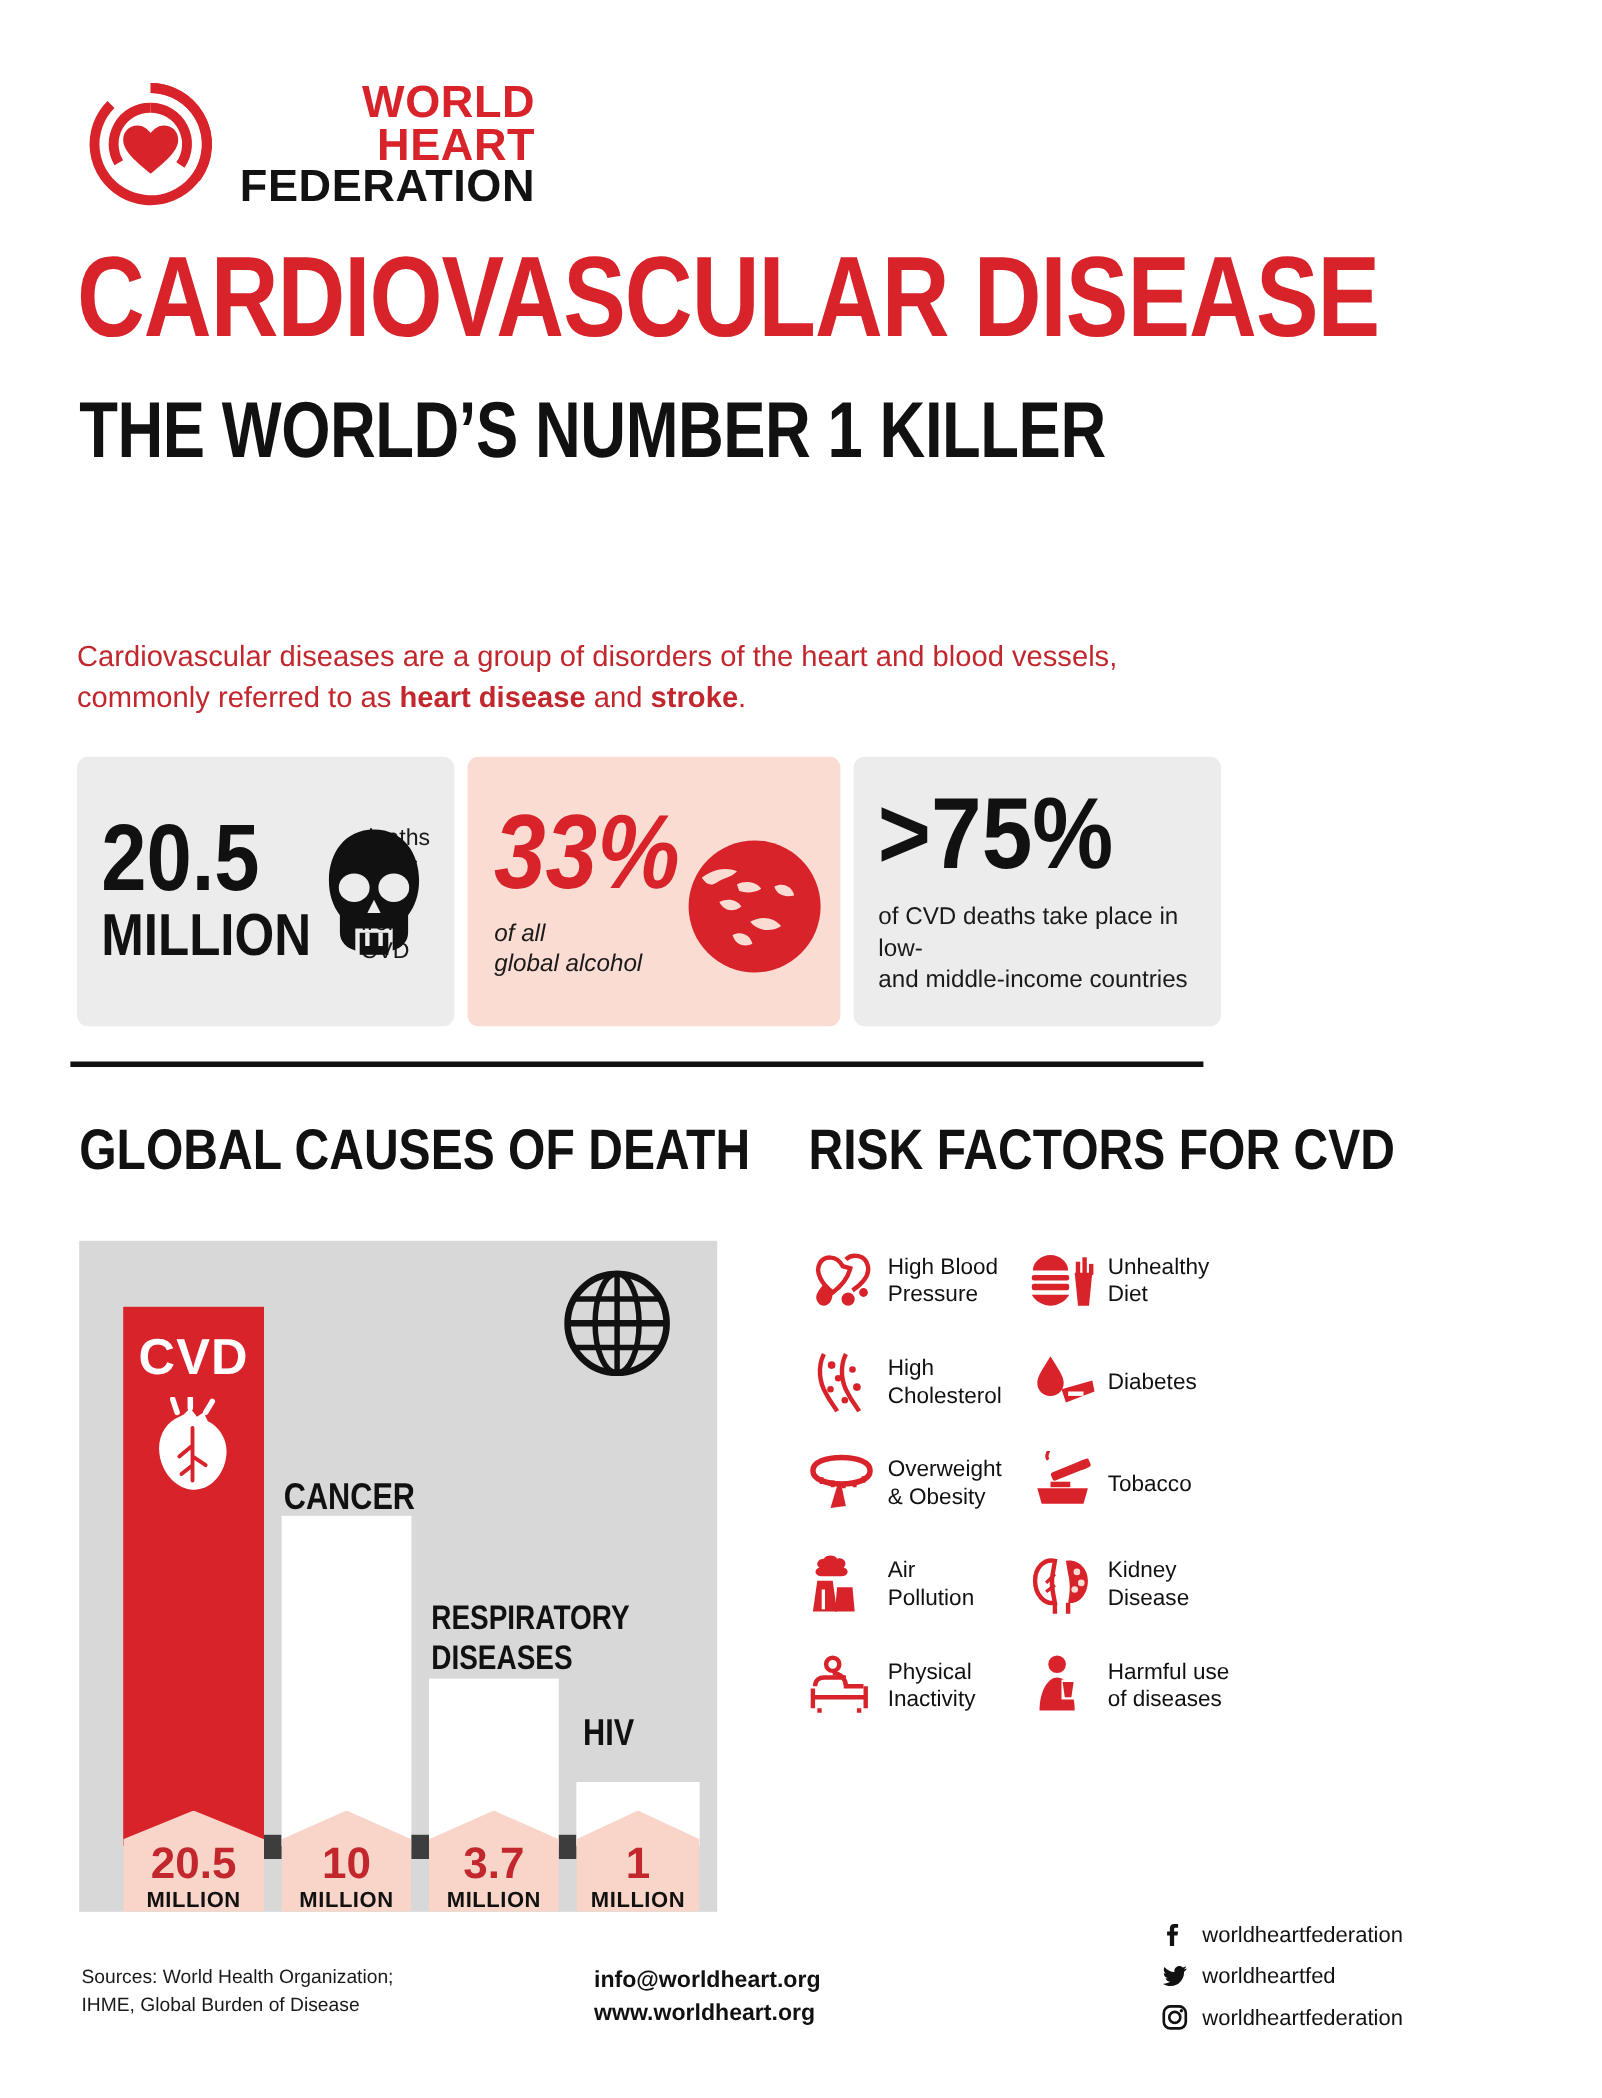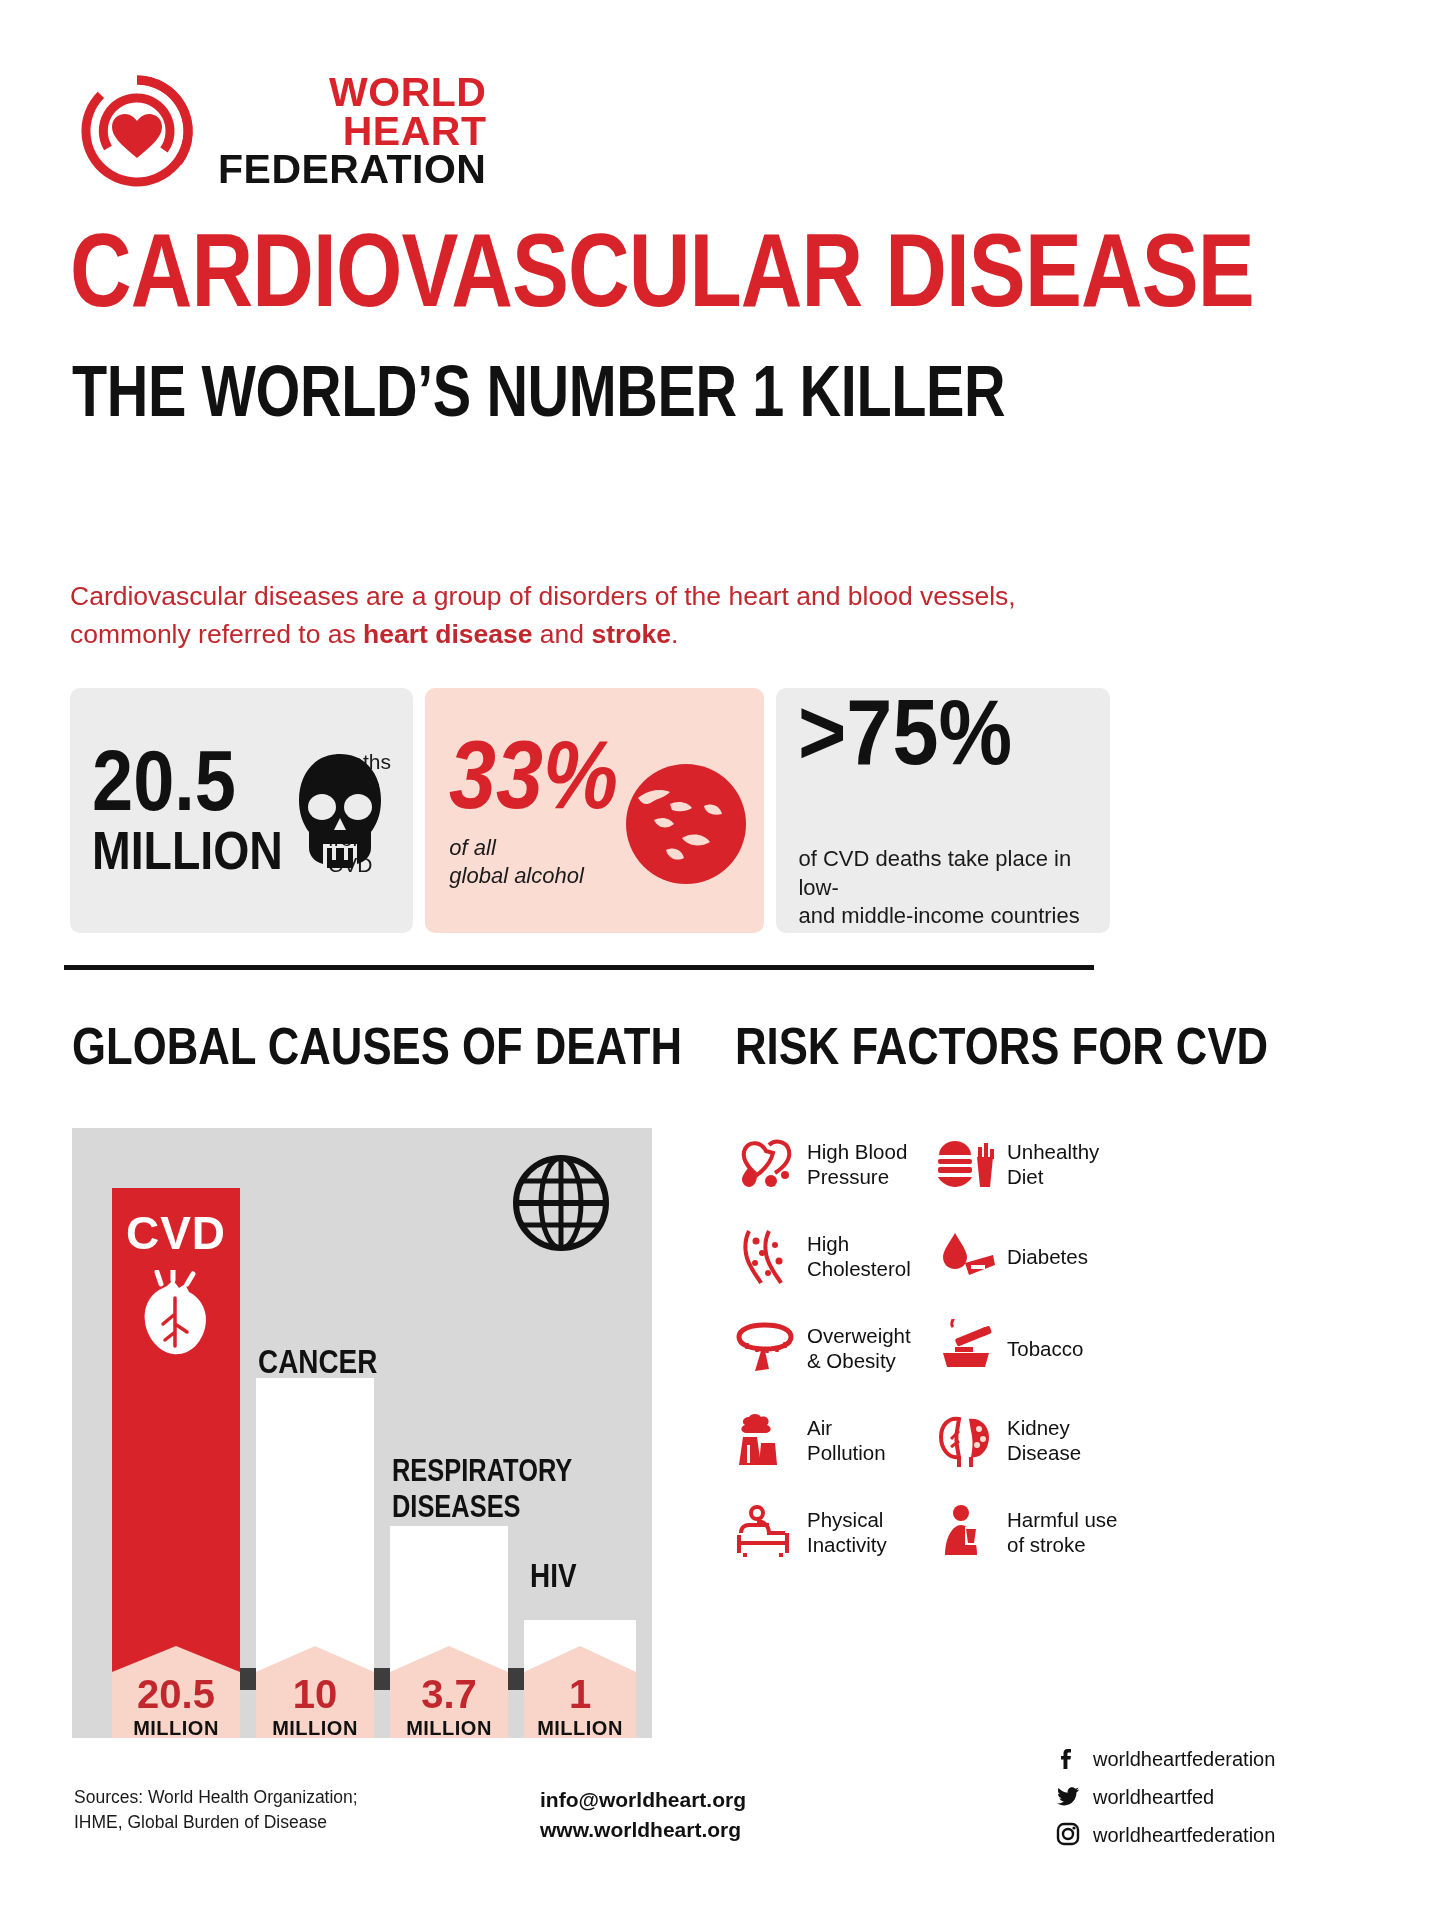--- a/index.html
+++ b/index.html
@@ -55,7 +55,7 @@
   .stat.pink { background: #fadcd2; font-style: italic; }
   .s1 { width: 412px; padding: 18px 22px; }
   .s2 { width: 406px; padding: 18px 24px; }
-  .s3 { width: 400px; padding: 2px 22px; justify-content: space-between; }
+  .s3 { width: 400px; padding: 32px 22px; }
 
   .s1-top { display: flex; align-items: flex-start; gap: 14px; }
   .bignum {

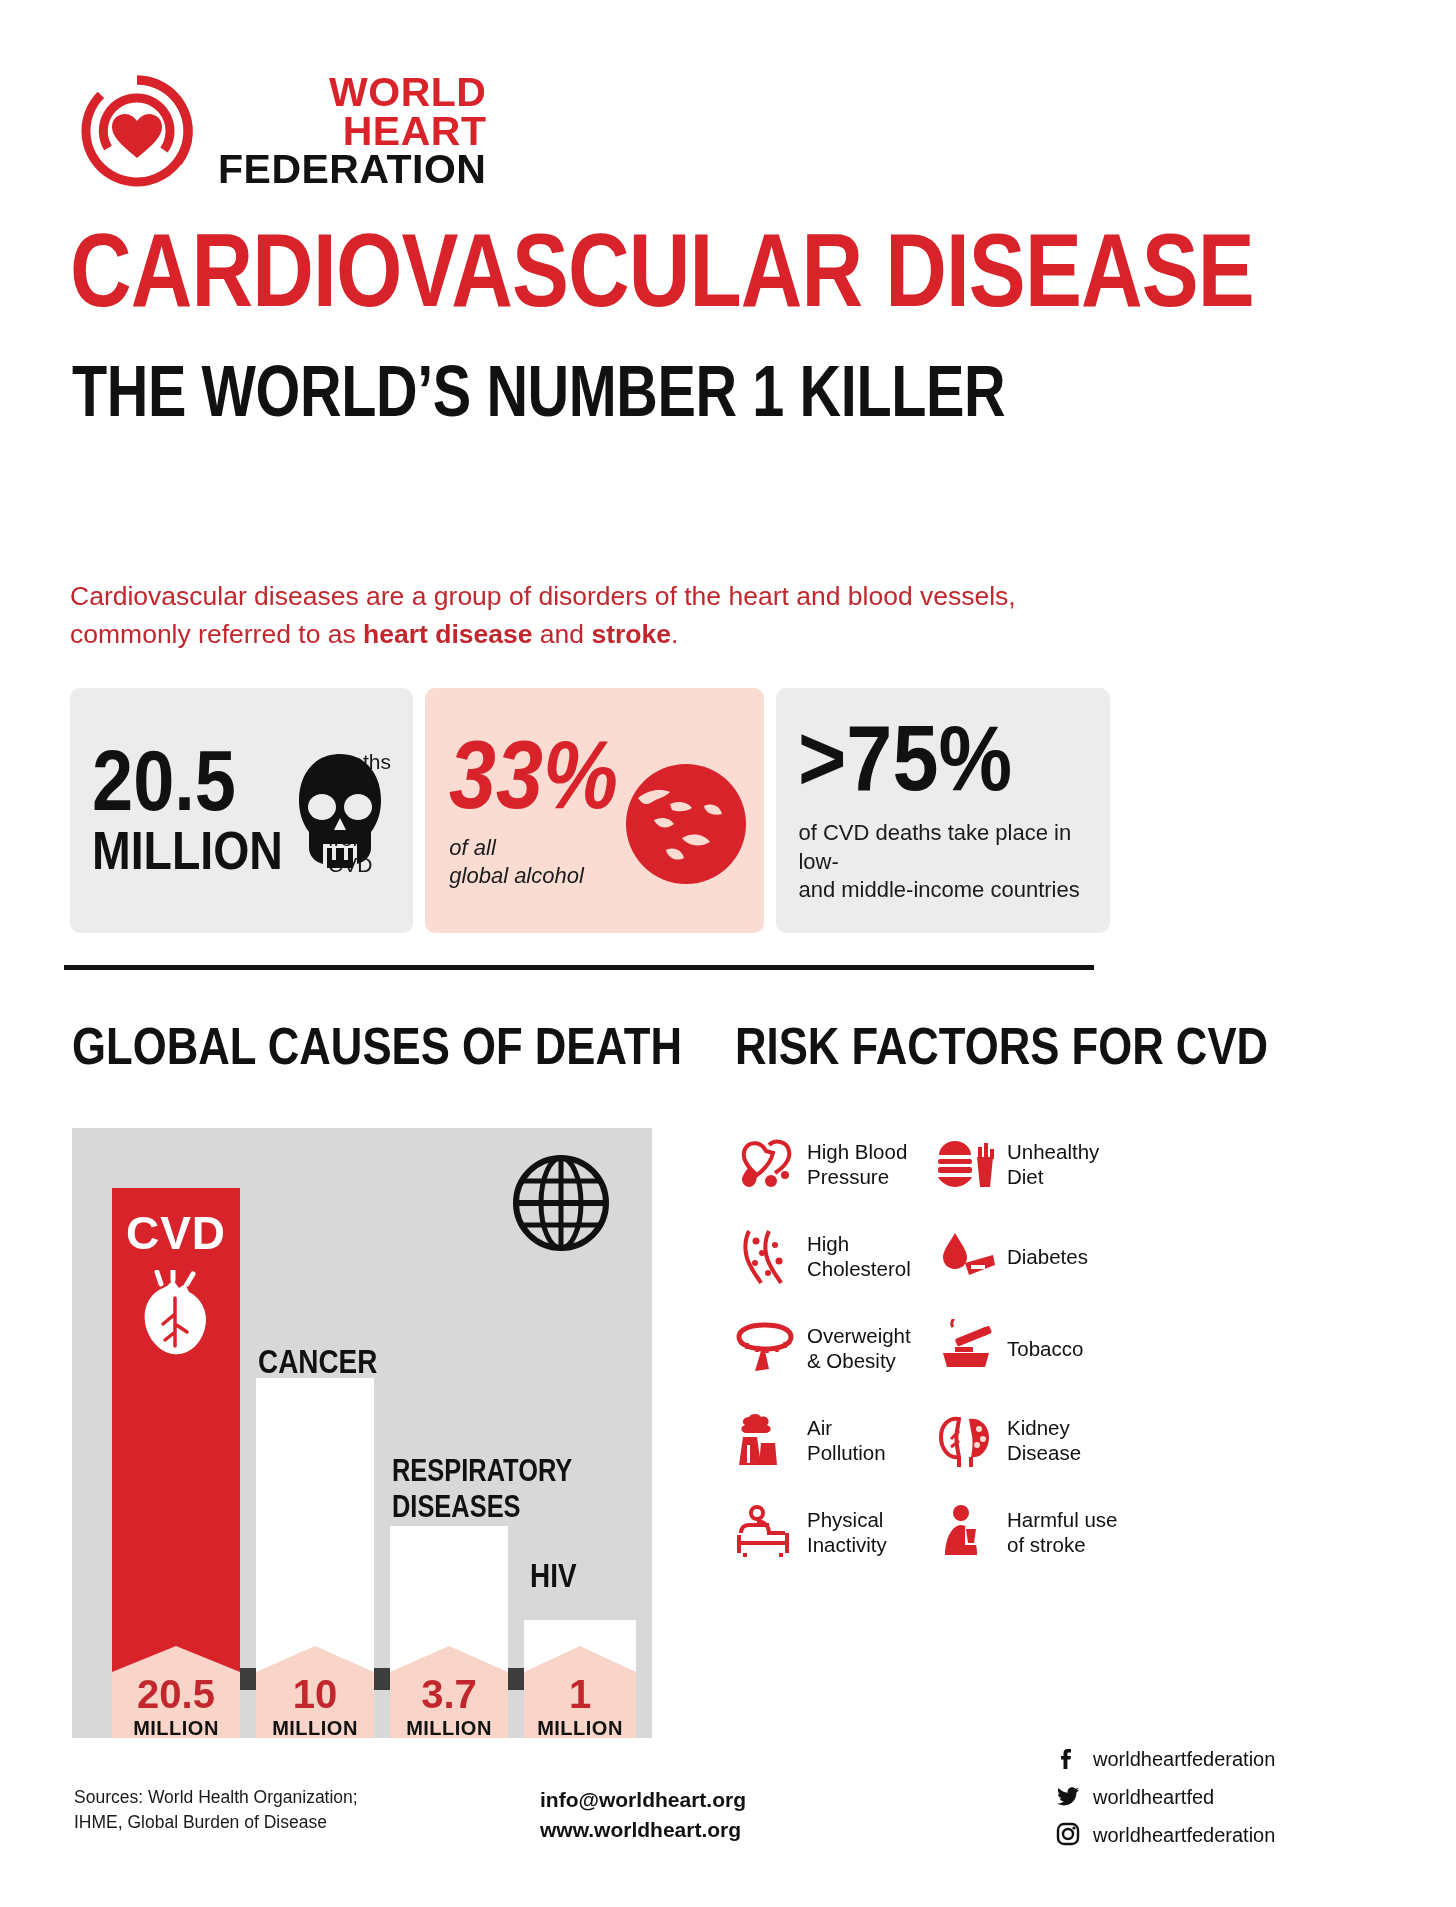--- a/index.html
+++ b/index.html
@@ -466,7 +466,7 @@
         </span>
         <span class="risk-txt">
           <div>Harmful use</div>
-          <div>of stroke</div>
+          <div>of diseases</div>
         </span>
       </div>
 

